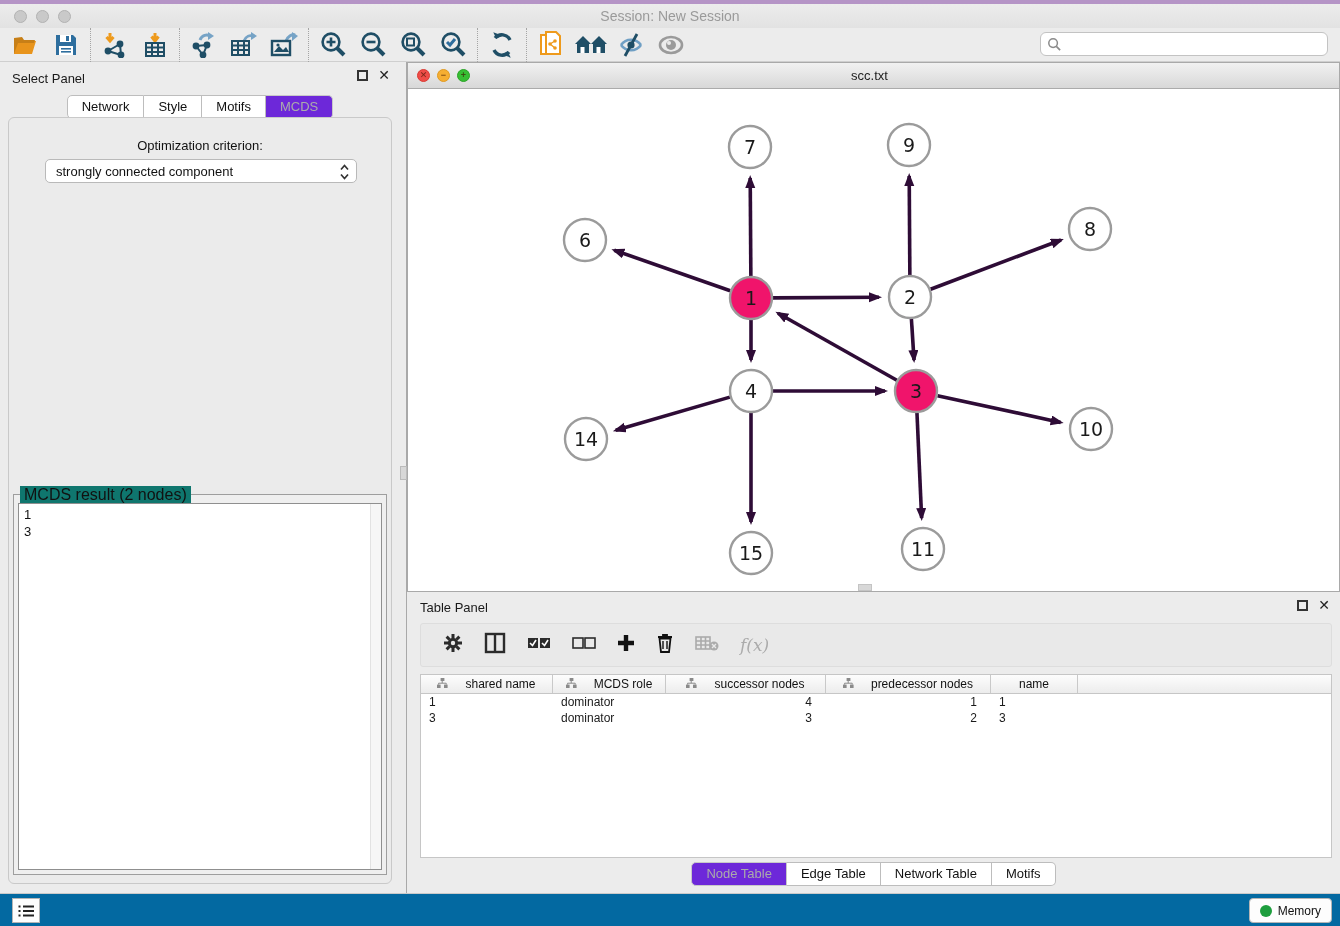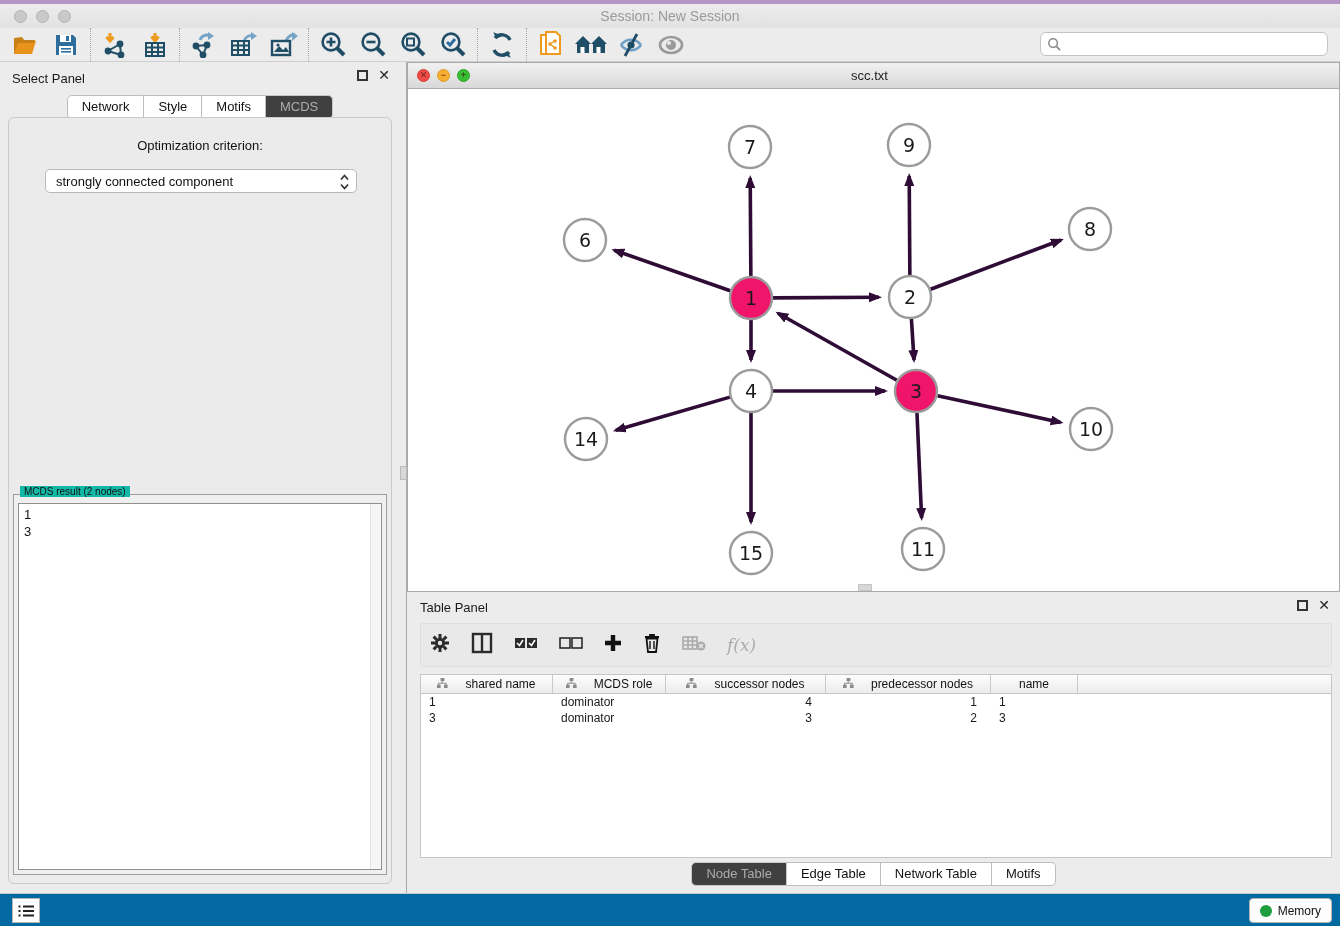--- a/index.html
+++ b/index.html
@@ -36,7 +36,7 @@
     border-left:none; color:#111; }
   .tab:first-child { border-left:1px solid #BDBDBD; border-radius:5px 0 0 5px; }
   .tab:last-child { border-radius:0 5px 5px 0; }
-  .tab.sel { background:#404040; color:#ABABAB; border-color:#C8C8C8; }
+  .tab.sel { background:#6d28d9; color:#ABABAB; border-color:#C8C8C8; }
 
   .cp-card { position:absolute; left:8px; top:55px; width:384px; height:767px;
     background:#EBEBEB; border:1px solid #C9C9C9; border-radius:6px; }

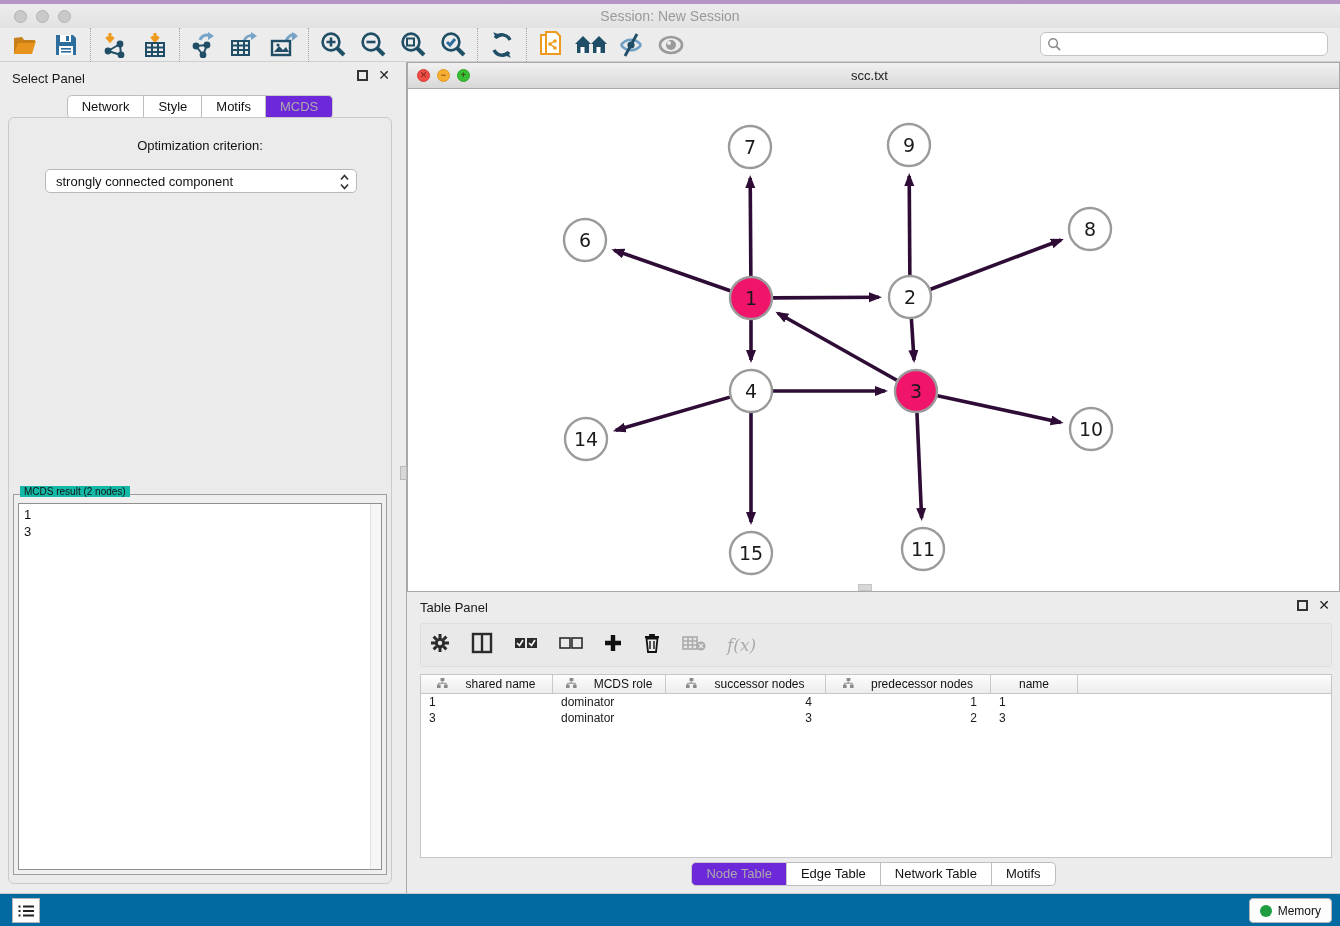--- a/index.html
+++ b/index.html
@@ -43,7 +43,7 @@
   .opt-label { position:absolute; left:0; right:0; top:20px; text-align:center; font-size:13px; color:#111; }
   .select { position:absolute; left:36px; top:41px; width:312px; height:24px; background:#FFF;
     border:1px solid #B9B9B9; border-radius:5px; font-size:13px; color:#111;
-    display:flex; align-items:center; padding-left:10px;margin-top:10px; }
+    display:flex; align-items:center; padding-left:10px; }
   .select .stepper { position:absolute; right:6px; top:3px; }
   .btn-row { position:absolute; left:0; right:0; top:75px; display:flex; justify-content:center; gap:14px; }
   .push-btn { background:#FFF; border:1px solid #B9B9B9; border-radius:5px; font-size:13px;

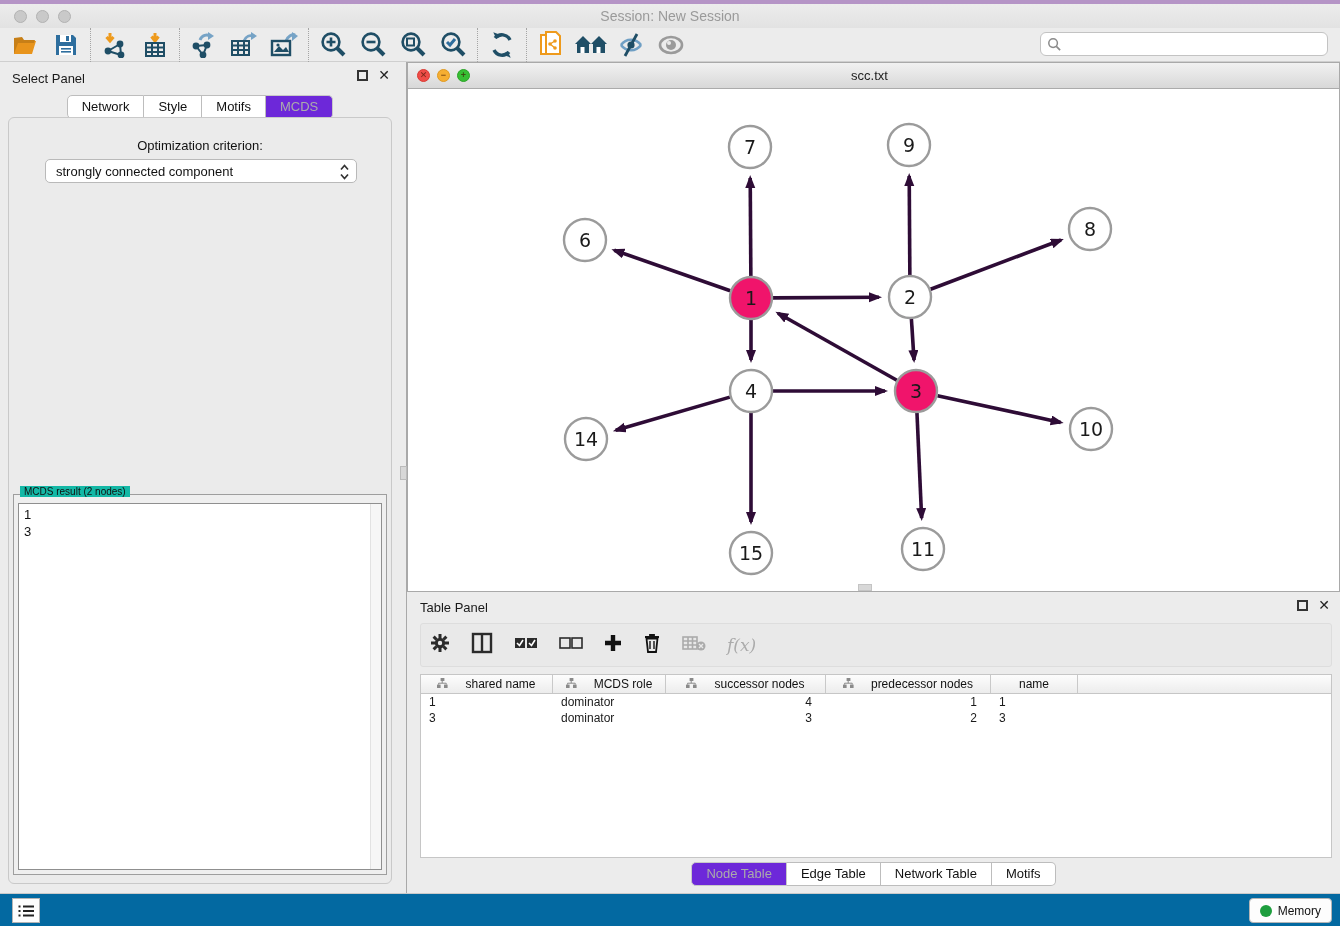--- a/index.html
+++ b/index.html
@@ -51,8 +51,8 @@
 
   .result-fieldset { position:absolute; left:4px; top:376px; width:374px; height:381px;
     border:1px solid #9E9E9E; background:#EFEFEF; }
-  .result-legend { position:absolute; left:6px; top:-9px; background:#14b8a6; padding:0 4px;
-    font-size:10px; color:#111; }
+  .result-legend { position:absolute; left:6px; top:-9px; background:#0f766e; padding:0 4px;
+    font-size:16px; color:#111; }
   .result-area { position:absolute; left:4px; top:8px; right:4px; bottom:4px; background:#FFF;
     border:1px solid #8F8F8F; font-size:13px; color:#111; line-height:17px; padding:2px 5px;
     white-space:pre-line; }

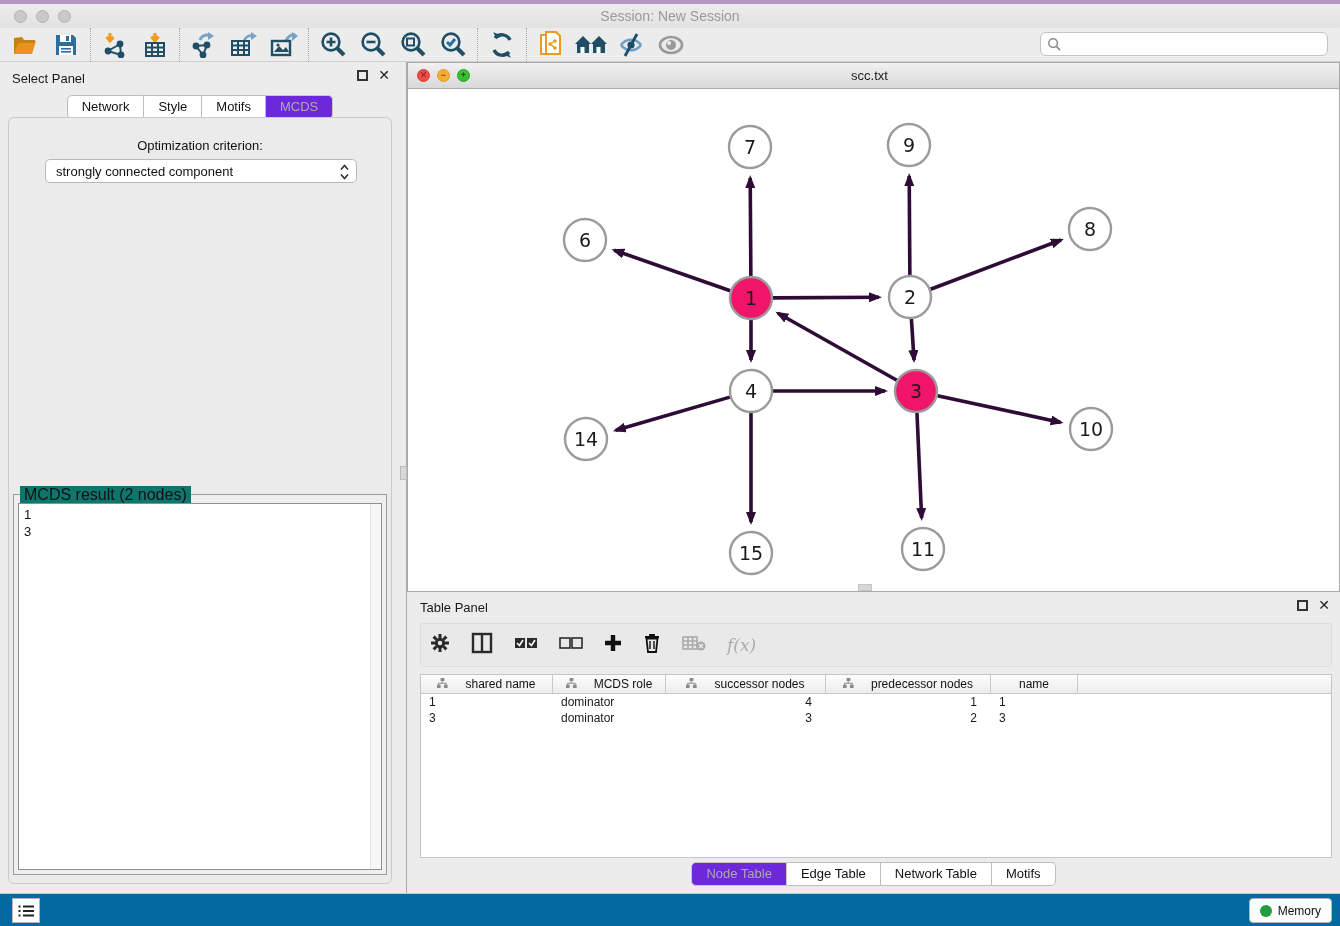--- a/index.html
+++ b/index.html
@@ -86,7 +86,7 @@
   .tp-titlerow { position:absolute; left:13px; top:6px; font-size:13px; color:#1A1A1A; }
   .tp-btns { position:absolute; right:10px; top:6px; display:flex; gap:10px; }
   .tp-toolbar { position:absolute; left:13px; top:29px; right:8px; height:44px; background:#E9E9E9;
-    border:1px solid #DDD; border-radius:3px; display:flex; align-items:center; gap:21px; padding-left:9px; }
+    border:1px solid #DDD; border-radius:3px; display:flex; align-items:center; gap:21px; padding-left:22px; }
   .fx-label { font-size:17px; color:#ABABAB; font-family:"DejaVu Serif",serif; font-style:italic; }
   .data-table { position:absolute; left:13px; top:80px; right:8px; bottom:35px; background:#FFF;
     border:1px solid #C6C6C6; overflow:hidden; }

